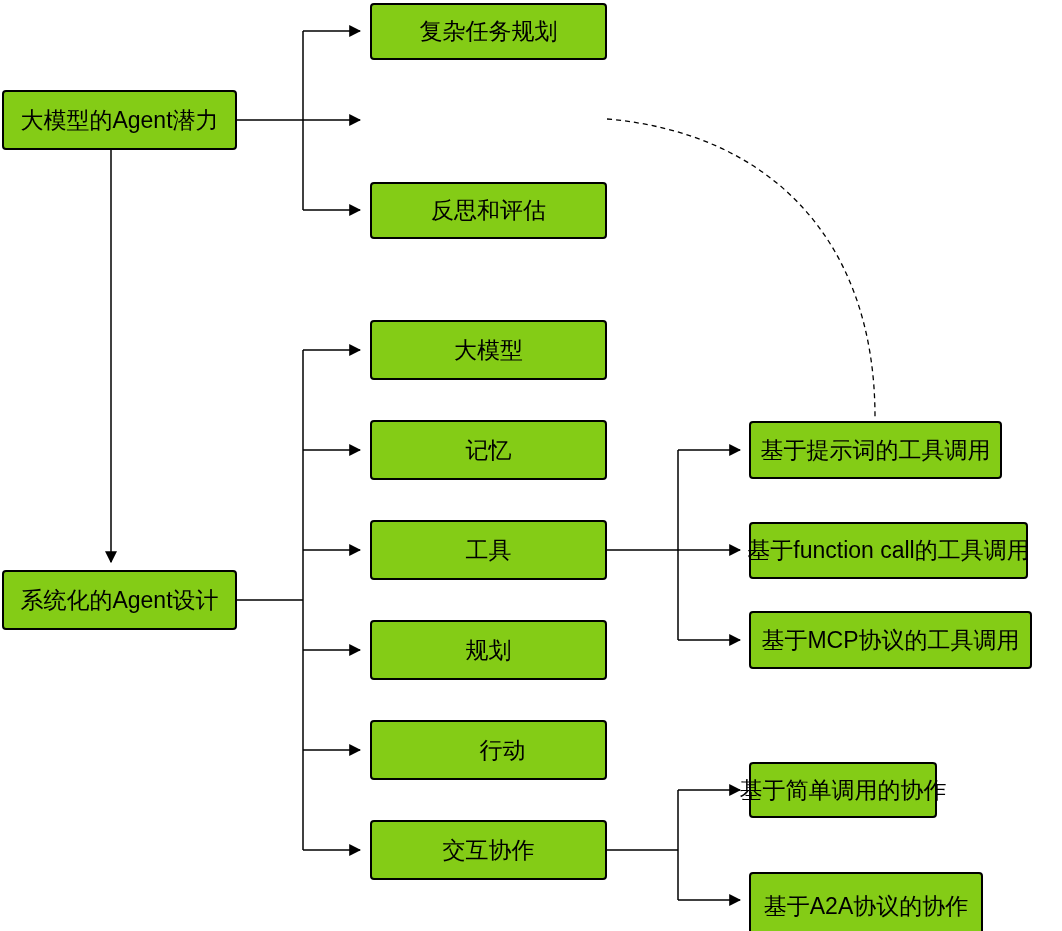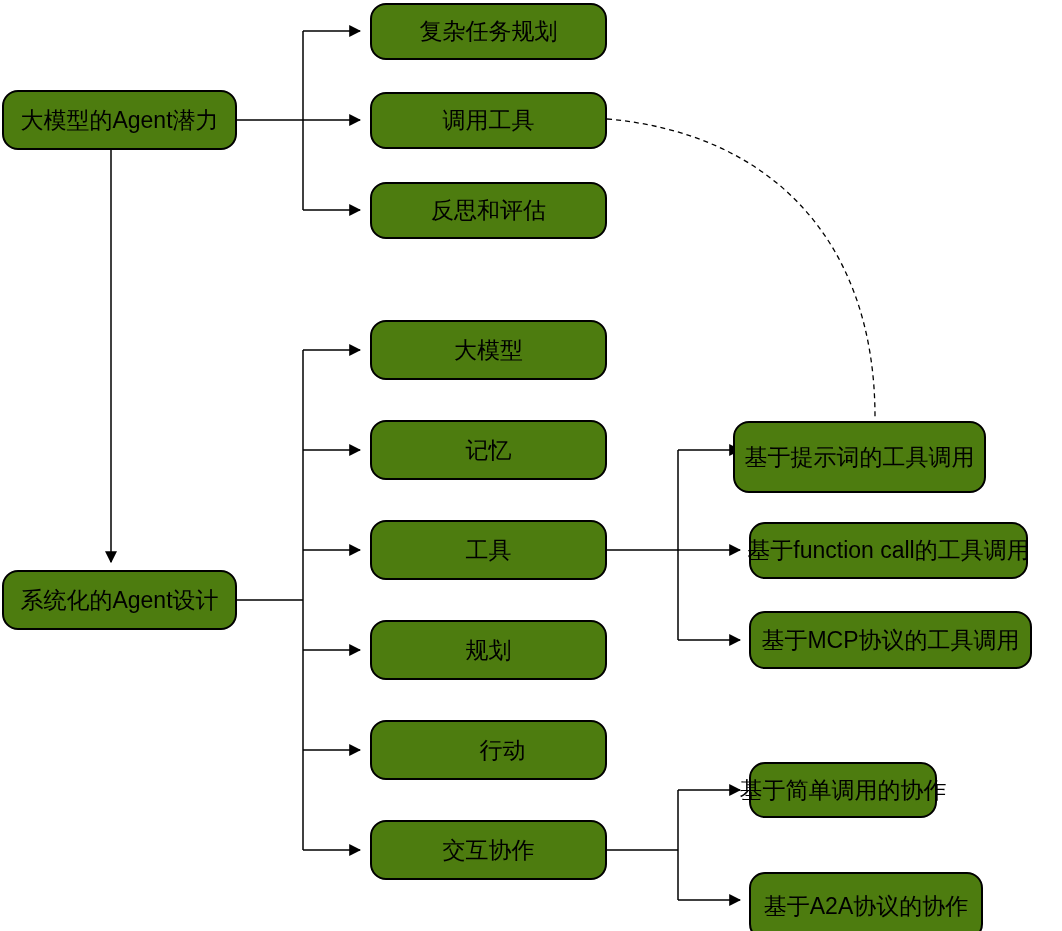--- a/index.html
+++ b/index.html
@@ -25,9 +25,9 @@
   .node {
     position: absolute;
     box-sizing: border-box;
-    background: #4d7c0f;
+    background: #84cc16;
     border: 2px solid #000000;
-    border-radius: 16px;
+    border-radius: 4px;
     color: #000000;
     font-size: 23px;
     line-height: 1;

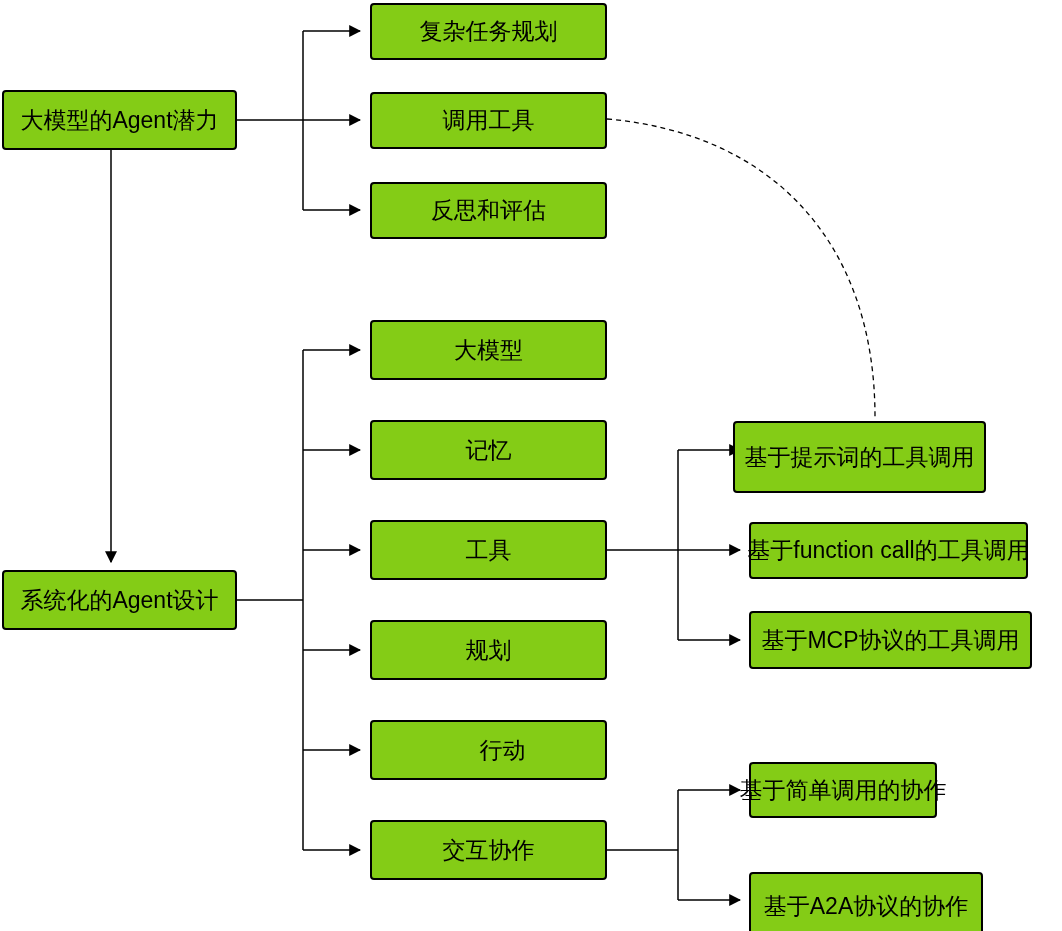--- a/index.html
+++ b/index.html
@@ -93,7 +93,6 @@
   <div class="node" style="left:2px; top:90px; width:235px; height:60px;">大模型的Agent潜力</div>
 
   <div class="node" style="left:370px; top:3px; width:237px; height:57px;">复杂任务规划</div>
-  <div class="node" style="left:370px; top:92px; width:237px; height:57px;">调用工具</div>
   <div class="node" style="left:370px; top:182px; width:237px; height:57px;">反思和评估</div>
 
   <div class="node" style="left:2px; top:570px; width:235px; height:60px;">系统化的Agent设计</div>

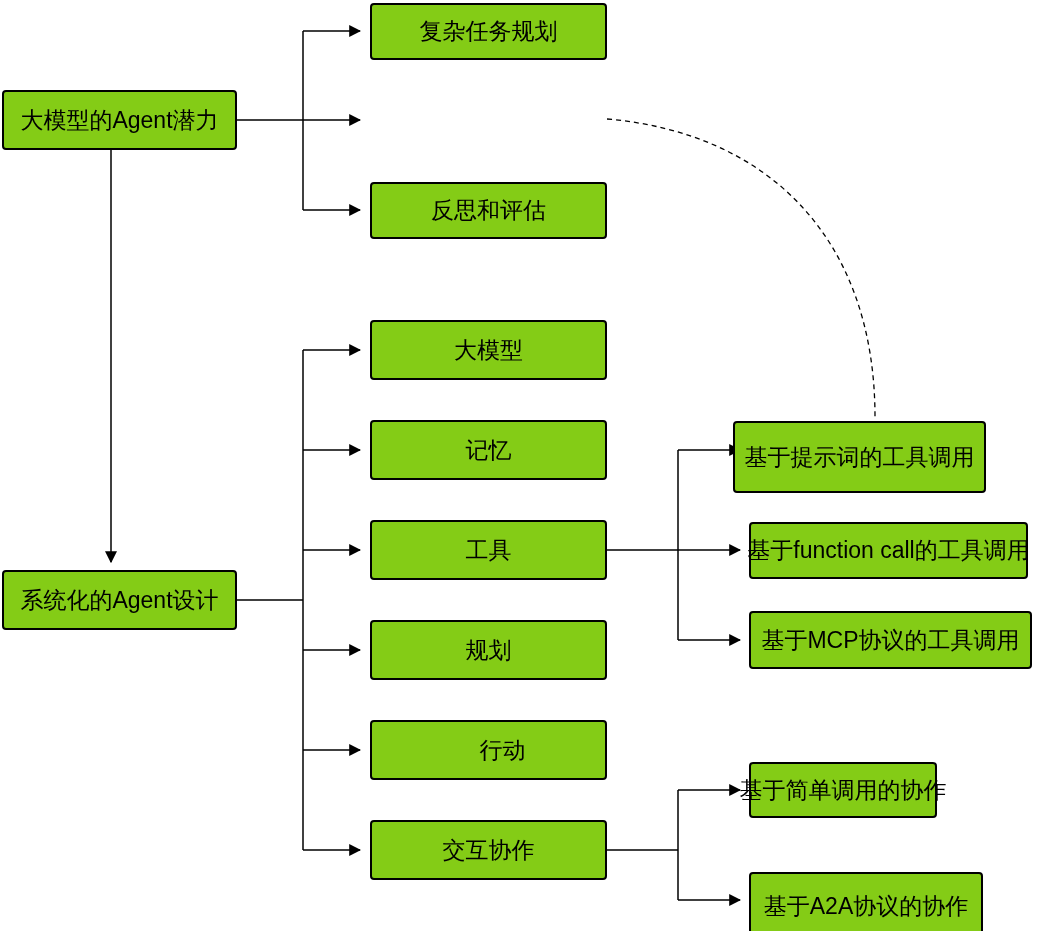--- a/index.html
+++ b/index.html
@@ -104,7 +104,7 @@
   <div class="node" style="left:370px; top:720px; width:237px; height:60px;padding-left:28px;">行动</div>
   <div class="node" style="left:370px; top:820px; width:237px; height:60px;">交互协作</div>
 
-  <div class="node" style="left:733px; top:421px; width:253px; height:72px;">基于提示词的工具调用</div>
+  <div class="node" style="left:749px; top:421px; width:253px; height:58px;">基于提示词的工具调用</div>
   <div class="node" style="left:749px; top:522px; width:279px; height:57px;">基于function call的工具调用</div>
   <div class="node" style="left:749px; top:611px; width:283px; height:58px;">基于MCP协议的工具调用</div>
 

